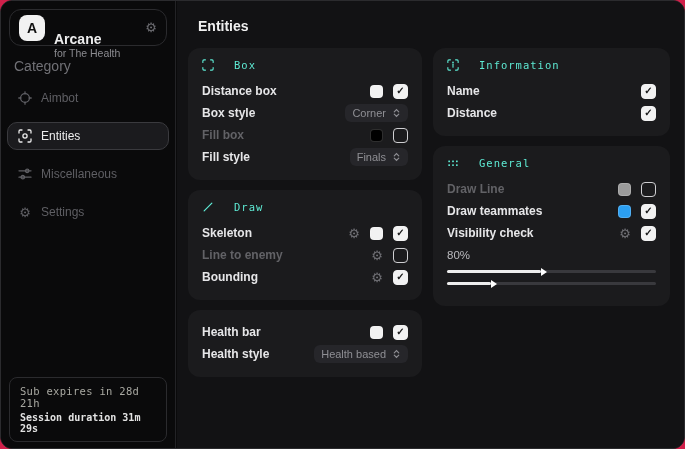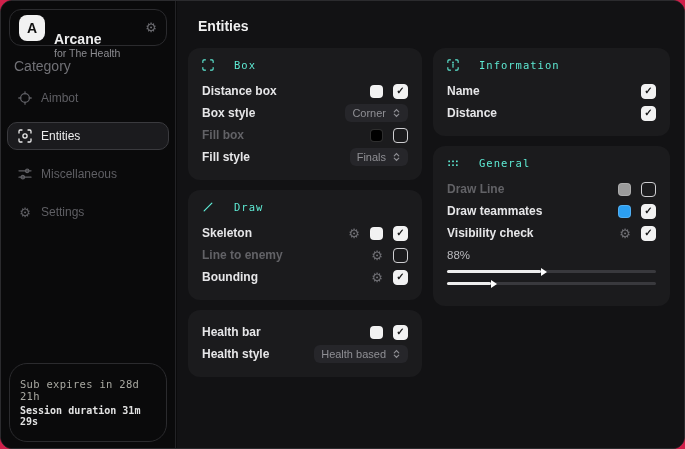--- a/index.html
+++ b/index.html
@@ -376,7 +376,7 @@
           </div>
 
           <div class="row">
-            <span class="val">88%</span>
+            <span class="val">80%</span>
           </div>
           <div class="slider">
             <div class="slider-fill" style="width: 45%;"></div>

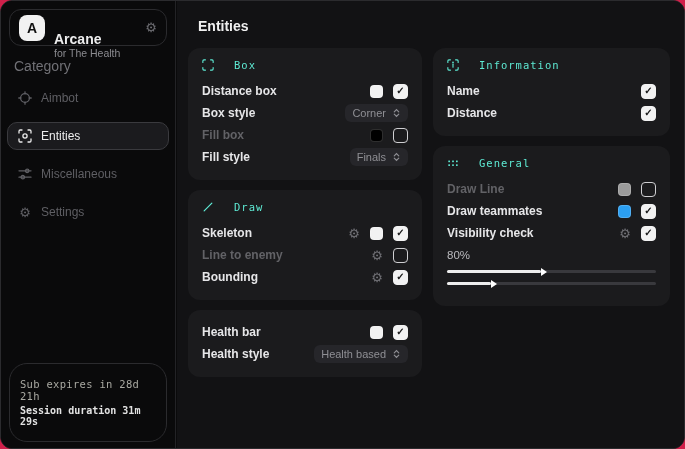--- a/index.html
+++ b/index.html
@@ -41,7 +41,7 @@
   .nav-gear { font-size:13px; line-height:1; }
   .sub-box {
     position:absolute; left:8px; right:8px; bottom:6px;
-    border:1px solid #2b2b2e; border-radius:18px; padding:14px 10px;
+    border:1px solid #2b2b2e; border-radius:8px; padding:7px 10px;
     font-family:"DejaVu Sans Mono", monospace;
   }
   .sub-line1 { font-size:10.5px; color:#a9a9a2; letter-spacing:0.3px; }

